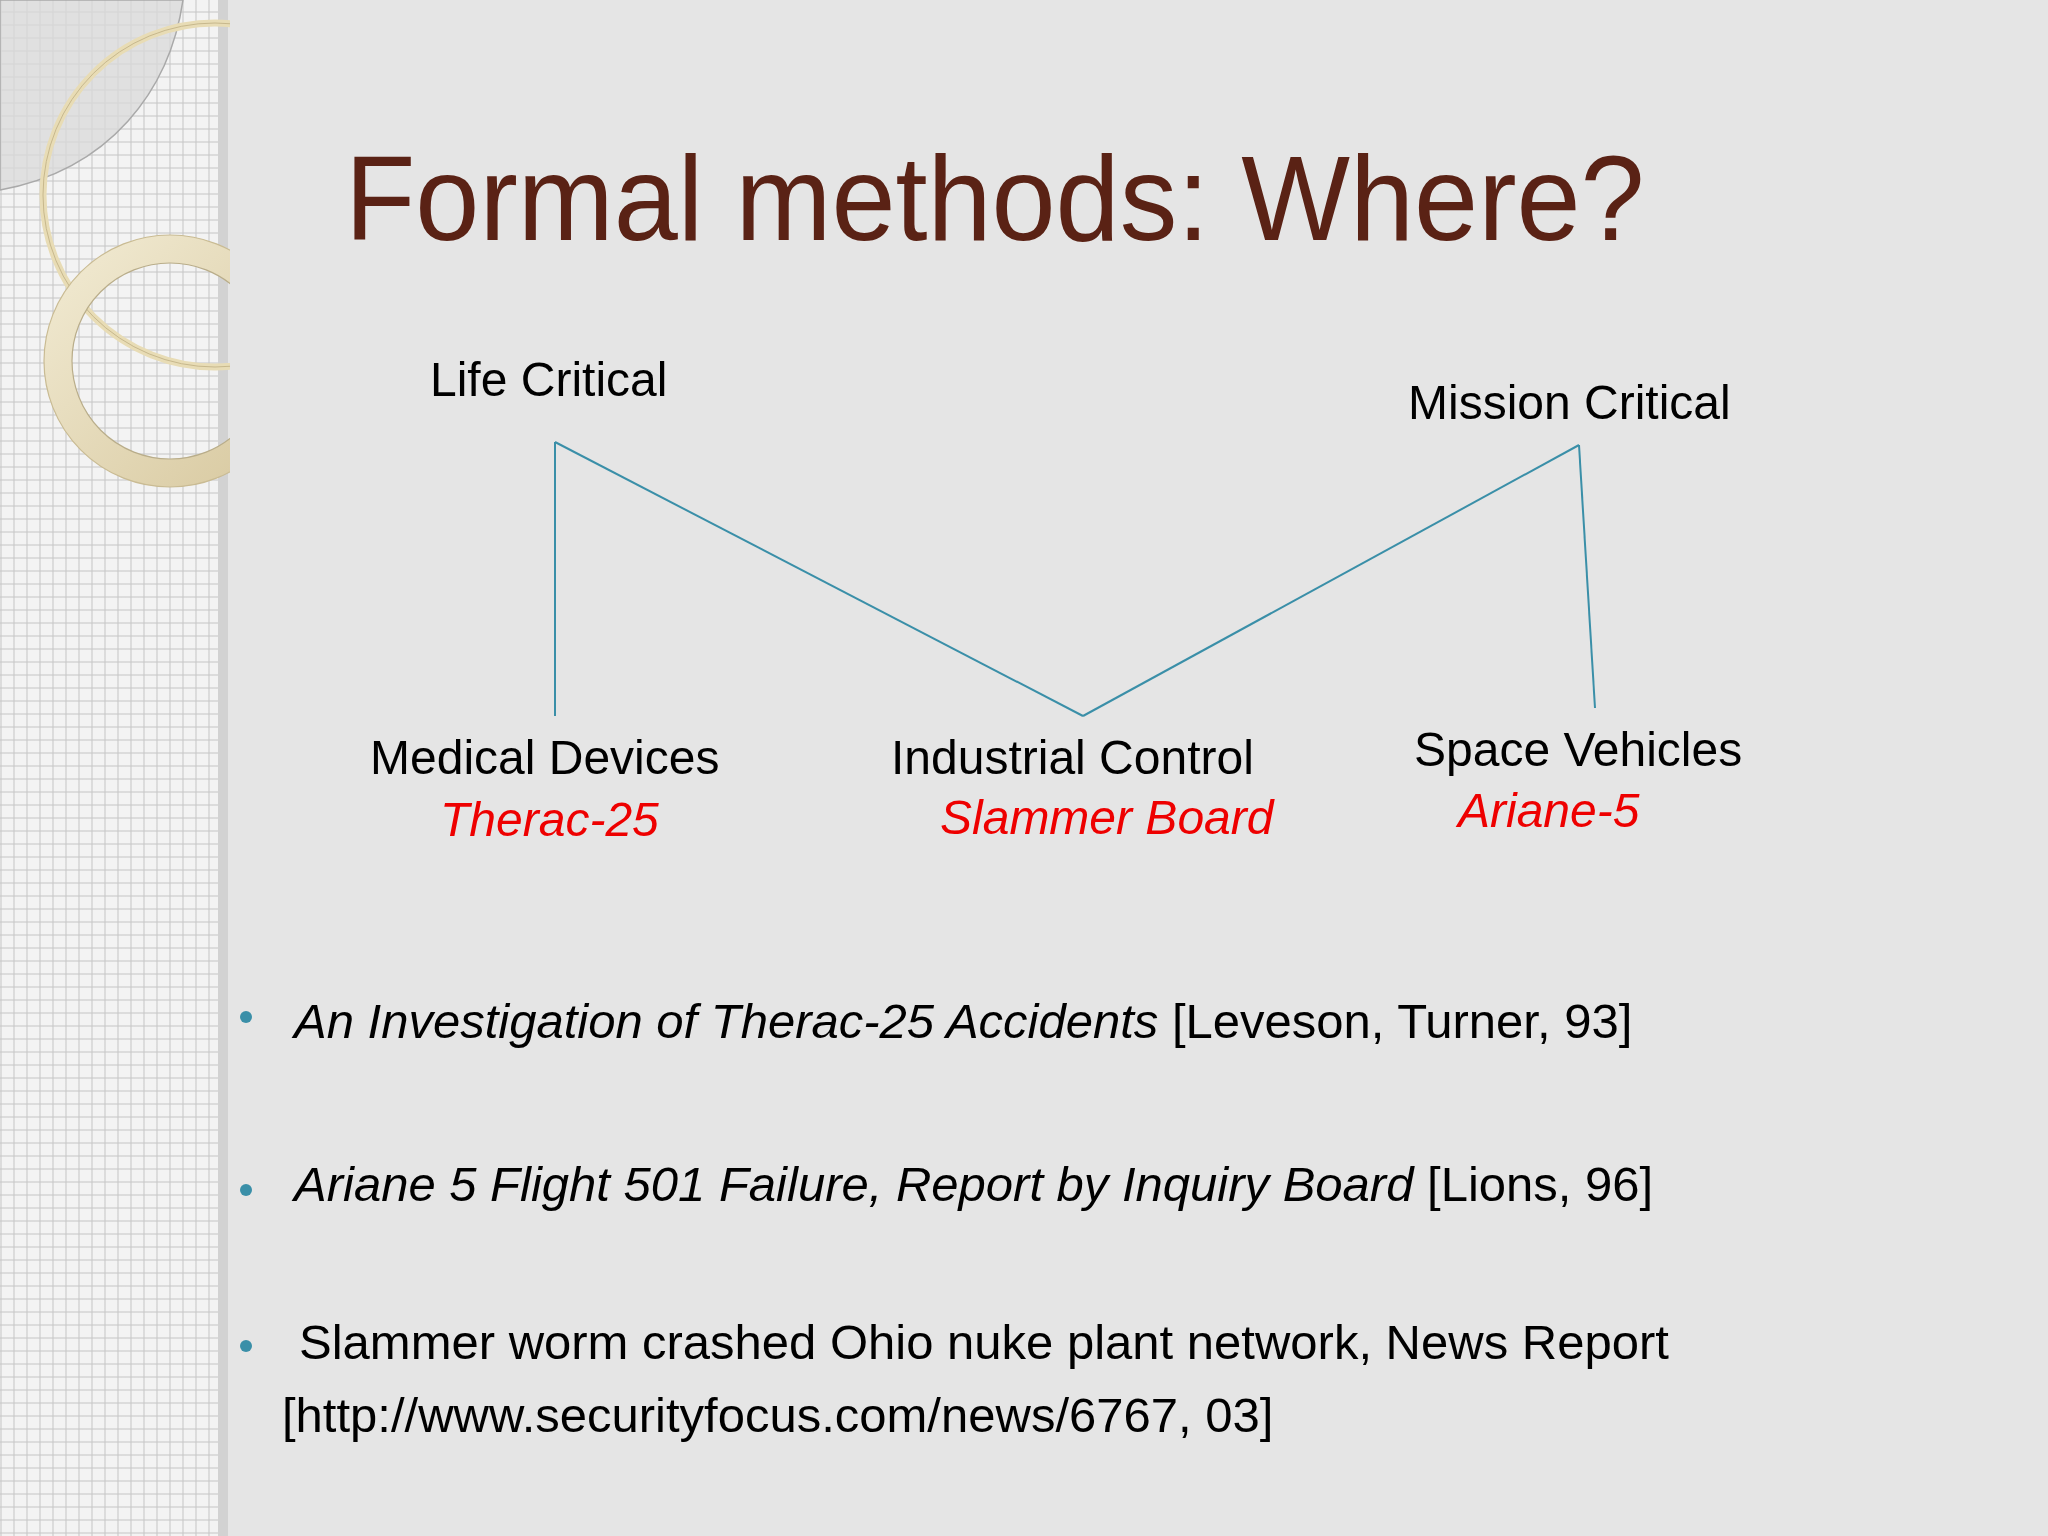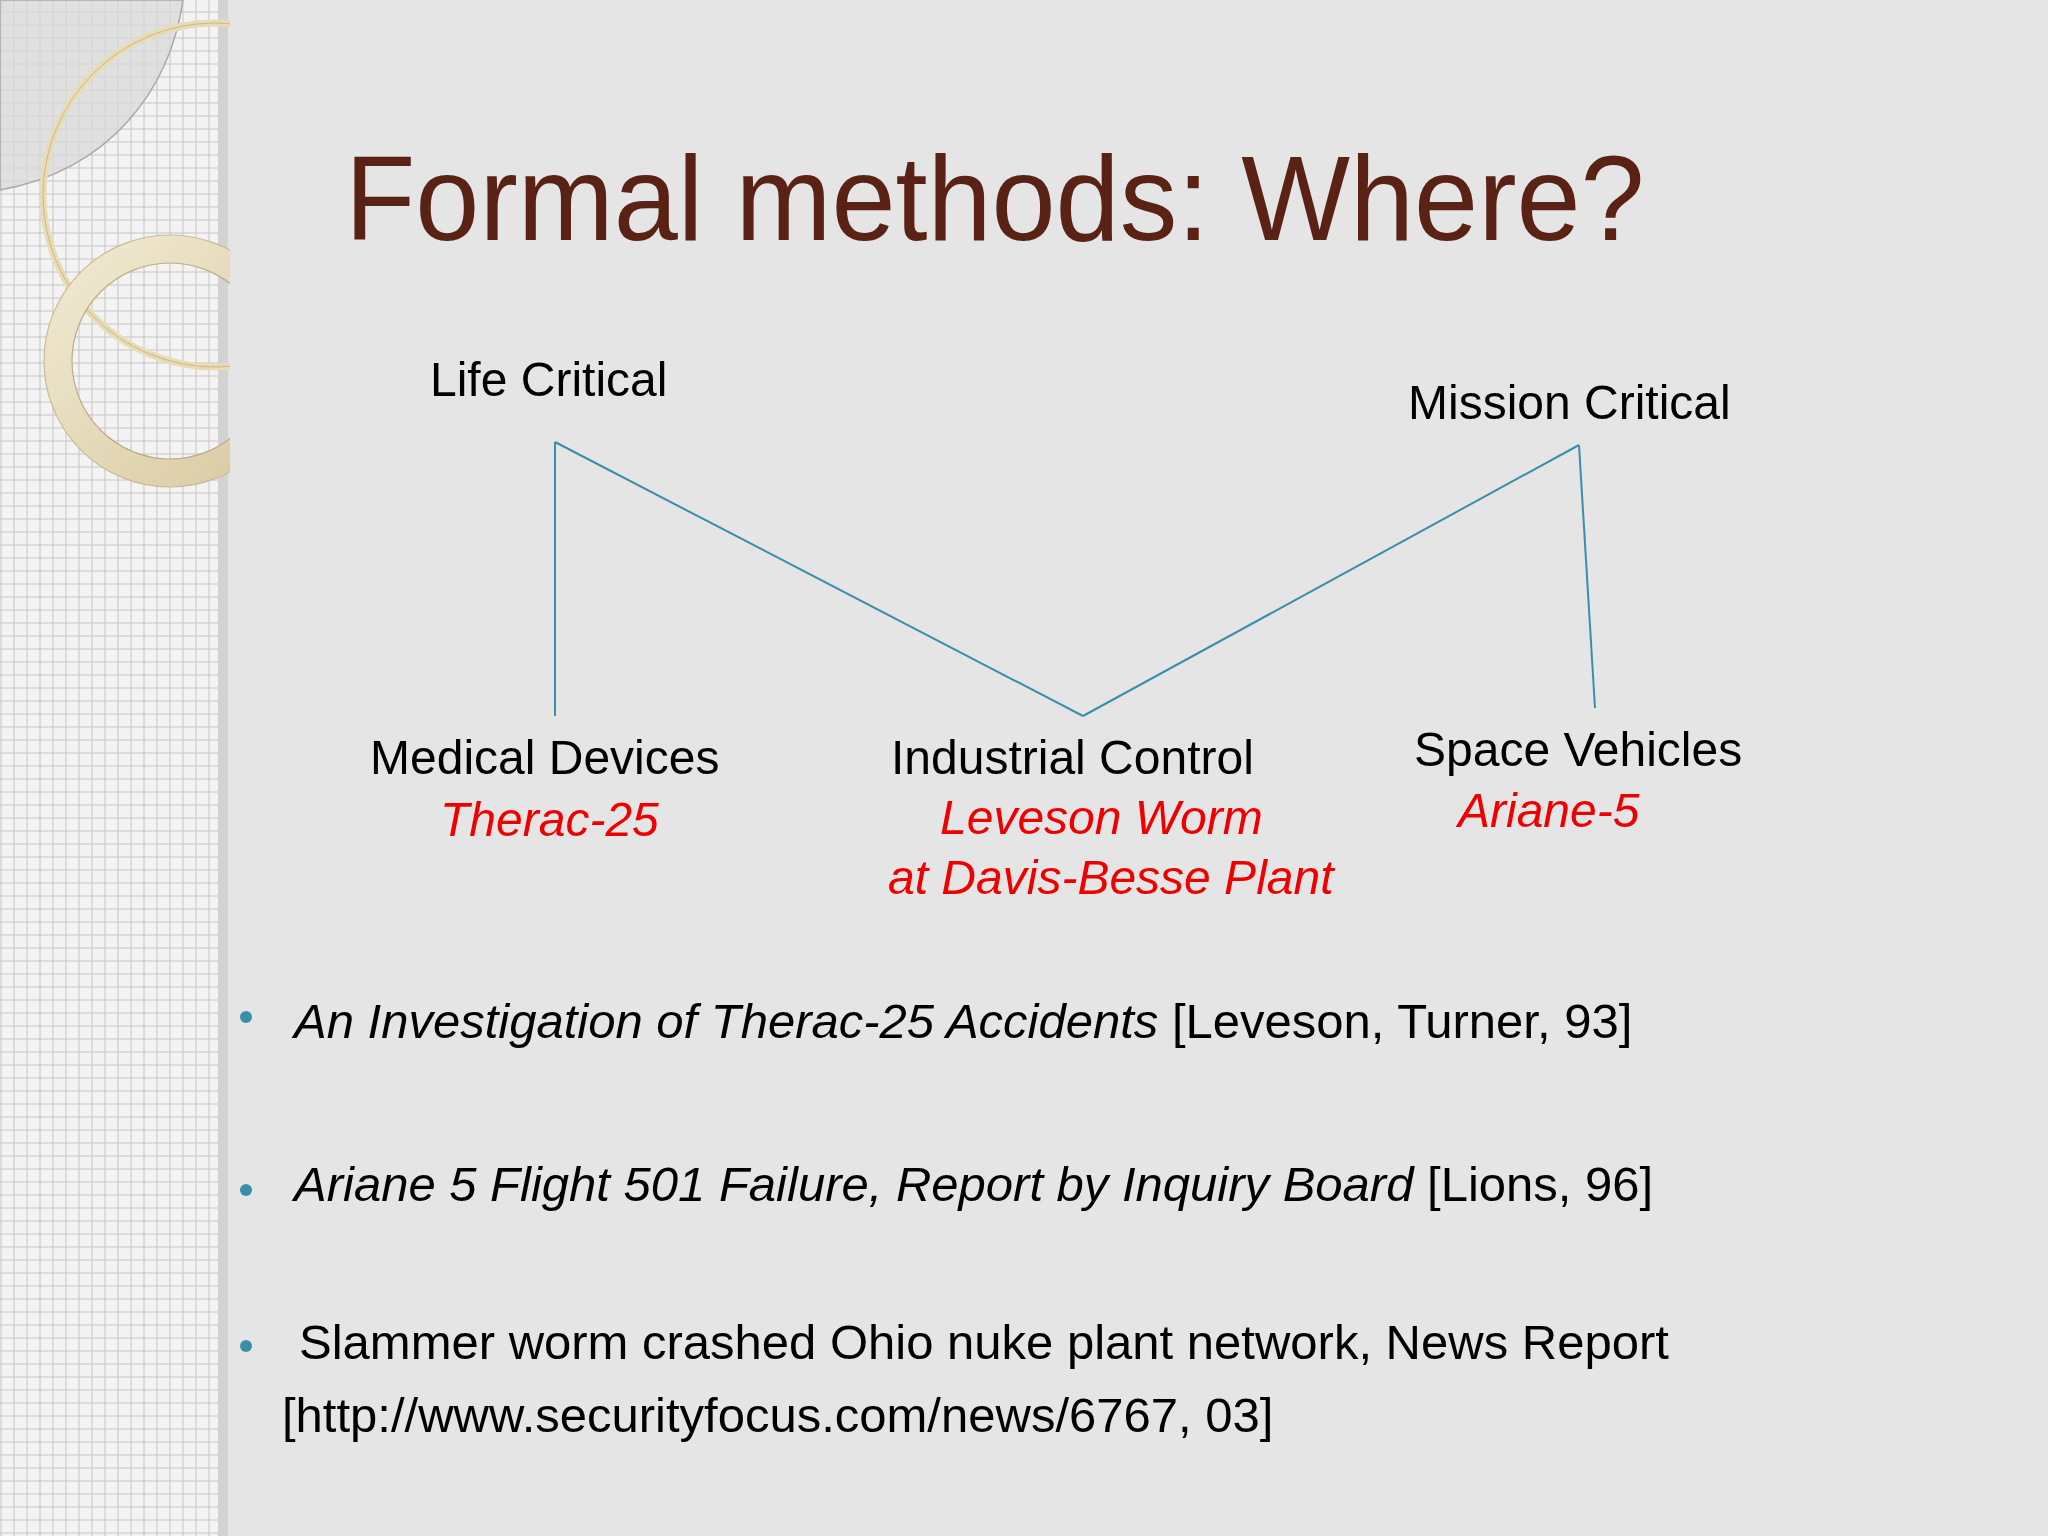--- a/index.html
+++ b/index.html
@@ -77,7 +77,7 @@
   <div class="abs example" style="left:440px; top:796px;">Therac-25</div>
 
   <div class="abs node" style="left:891px; top:734px;">Industrial Control</div>
-  <div class="abs example" style="left:940px; top:794px;">Leveson Worm</div>
+  <div class="abs example" style="left:940px; top:794px;">Slammer Board</div>
   <div class="abs example" style="left:888px; top:854px;">at Davis-Besse Plant</div>
 
   <div class="abs node" style="left:1414px; top:726px;">Space Vehicles</div>

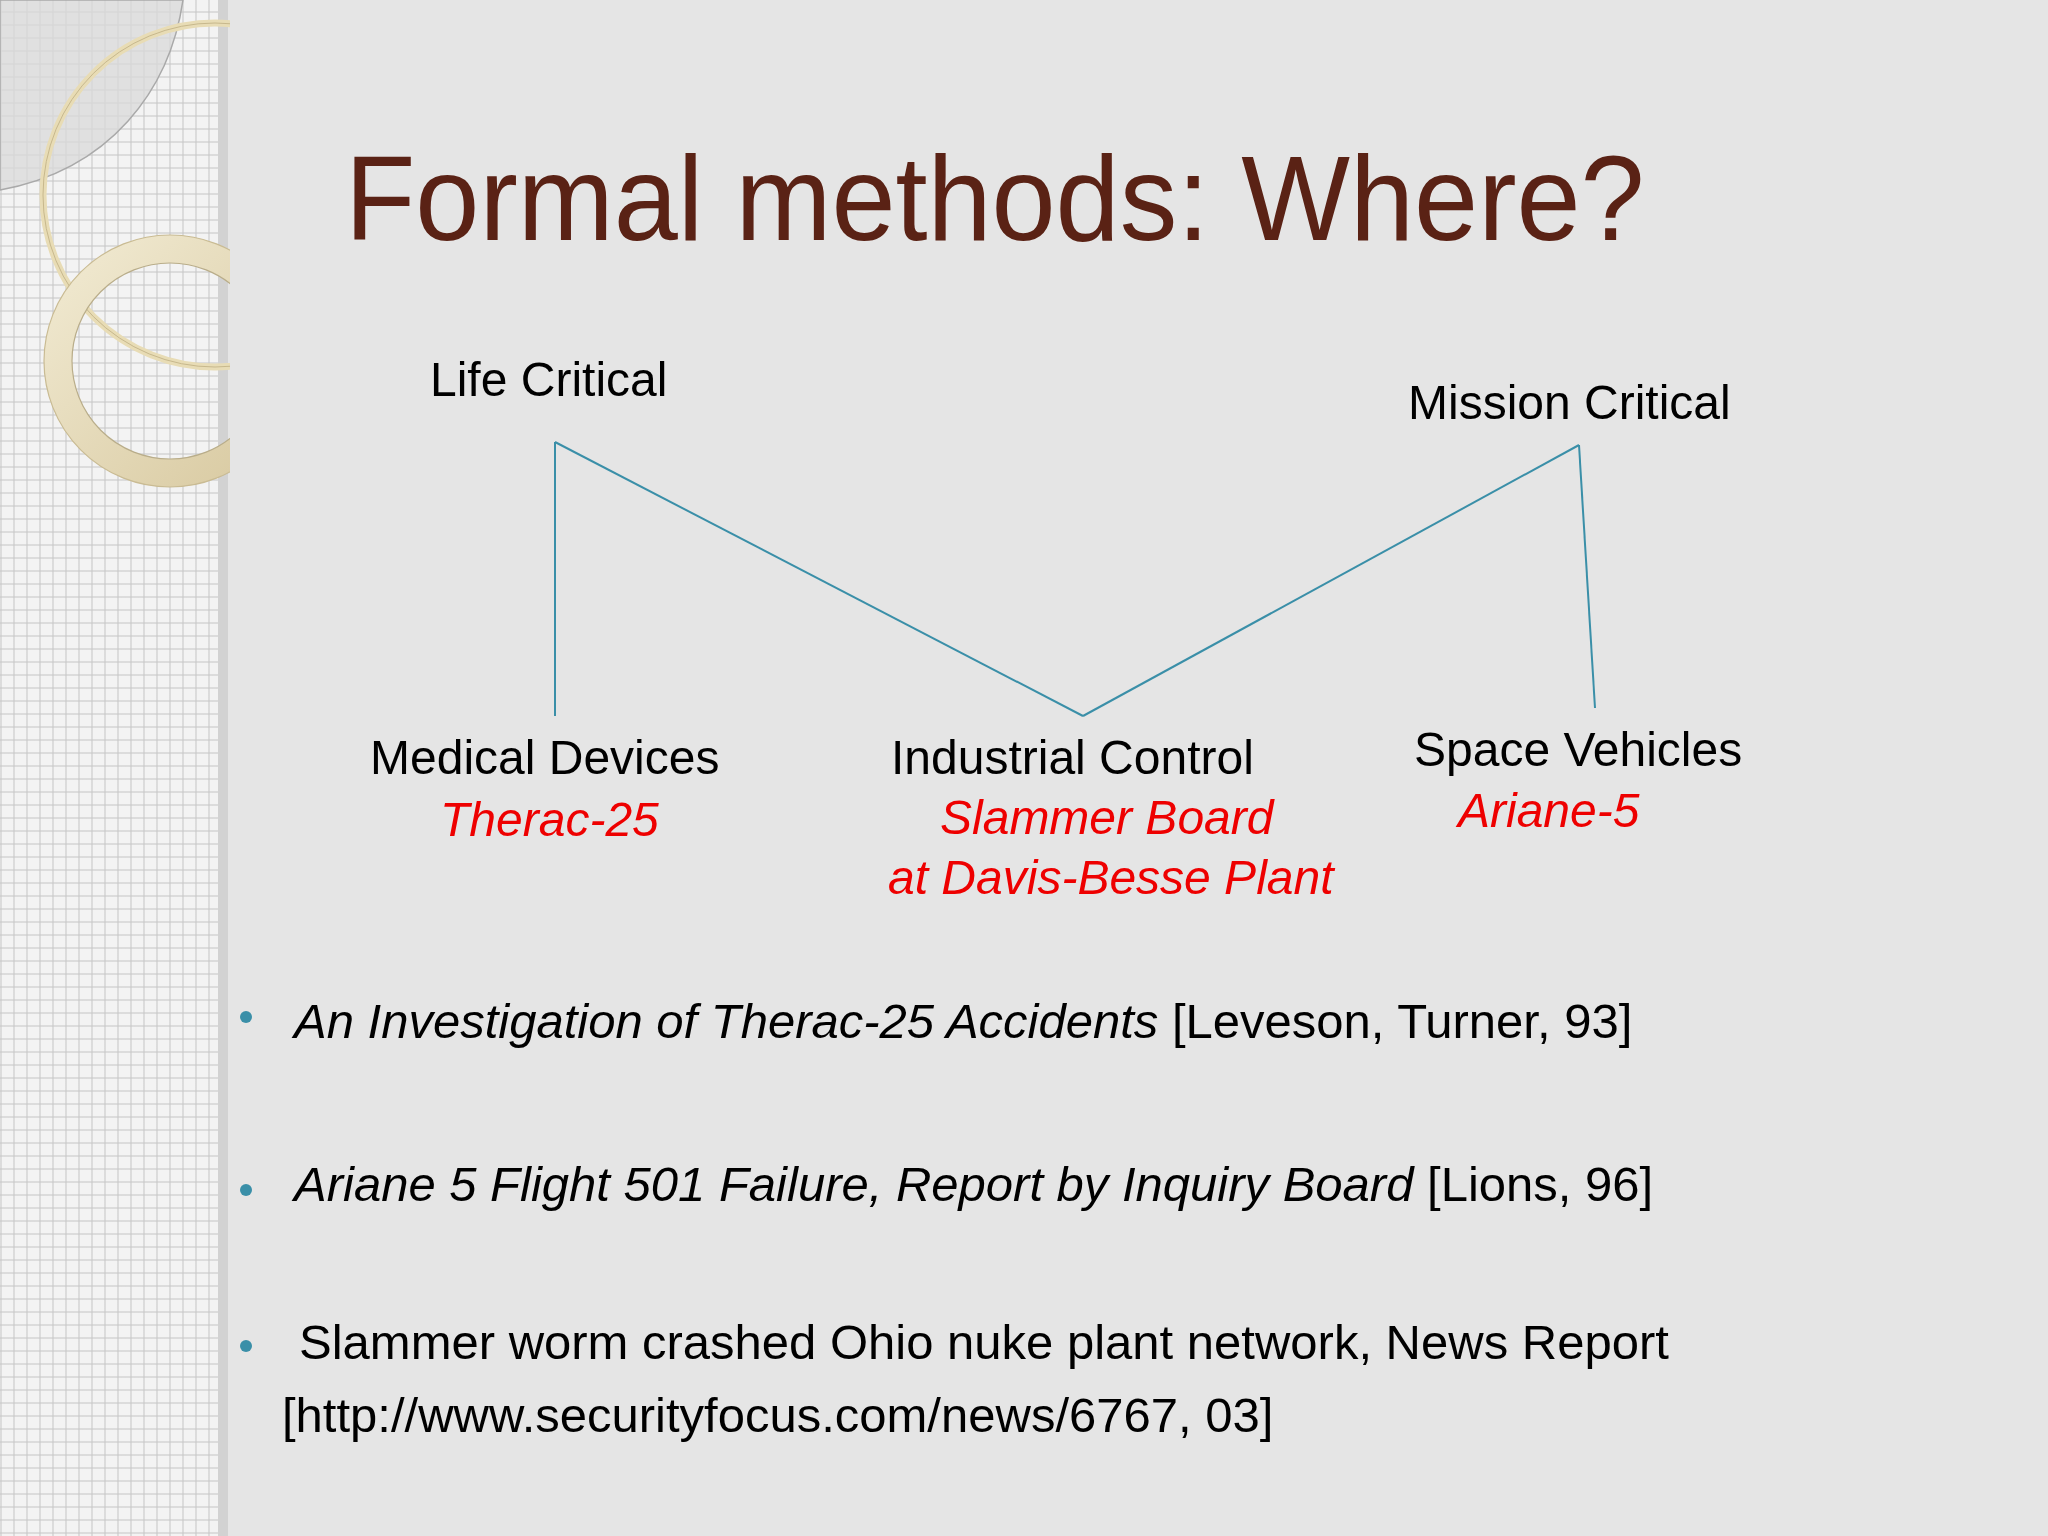--- a/index.html
+++ b/index.html
@@ -78,7 +78,6 @@
 
   <div class="abs node" style="left:891px; top:734px;">Industrial Control</div>
   <div class="abs example" style="left:940px; top:794px;">Slammer Board</div>
-  <div class="abs example" style="left:888px; top:854px;">at Davis-Besse Plant</div>
 
   <div class="abs node" style="left:1414px; top:726px;">Space Vehicles</div>
   <div class="abs example" style="left:1458px; top:787px;">Ariane-5</div>

